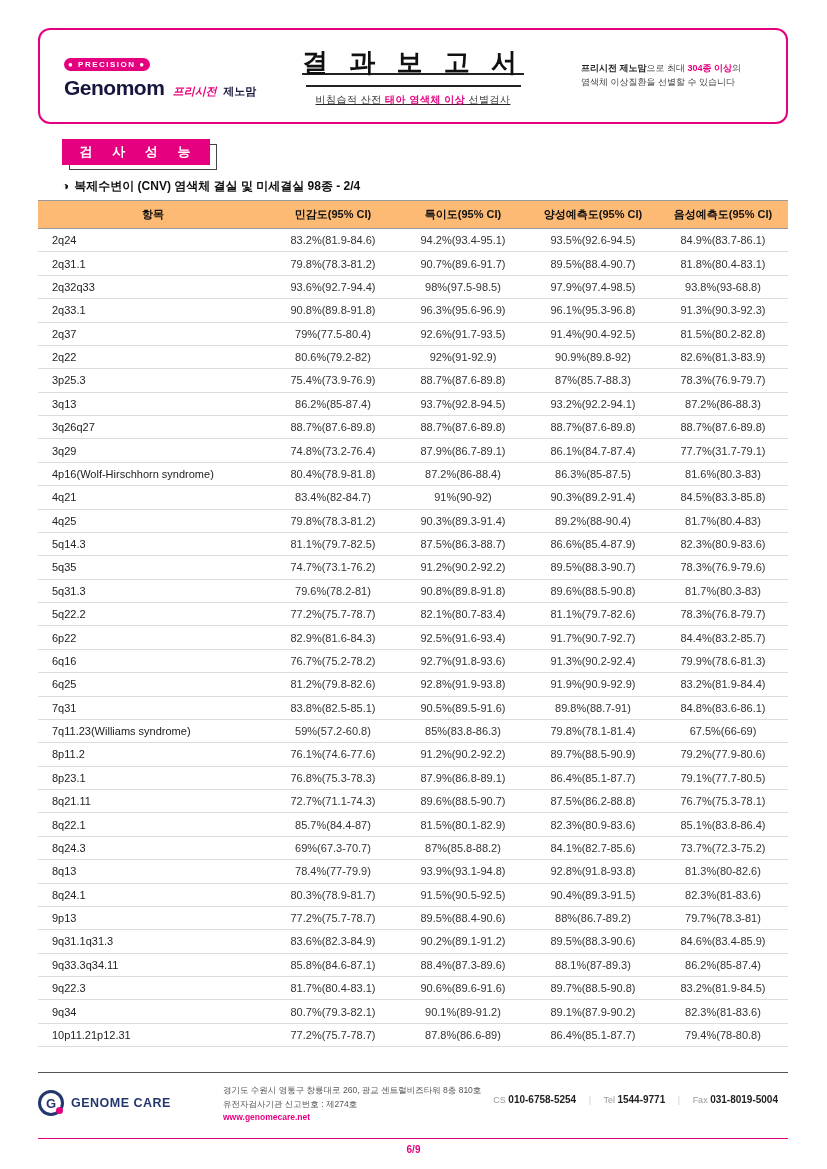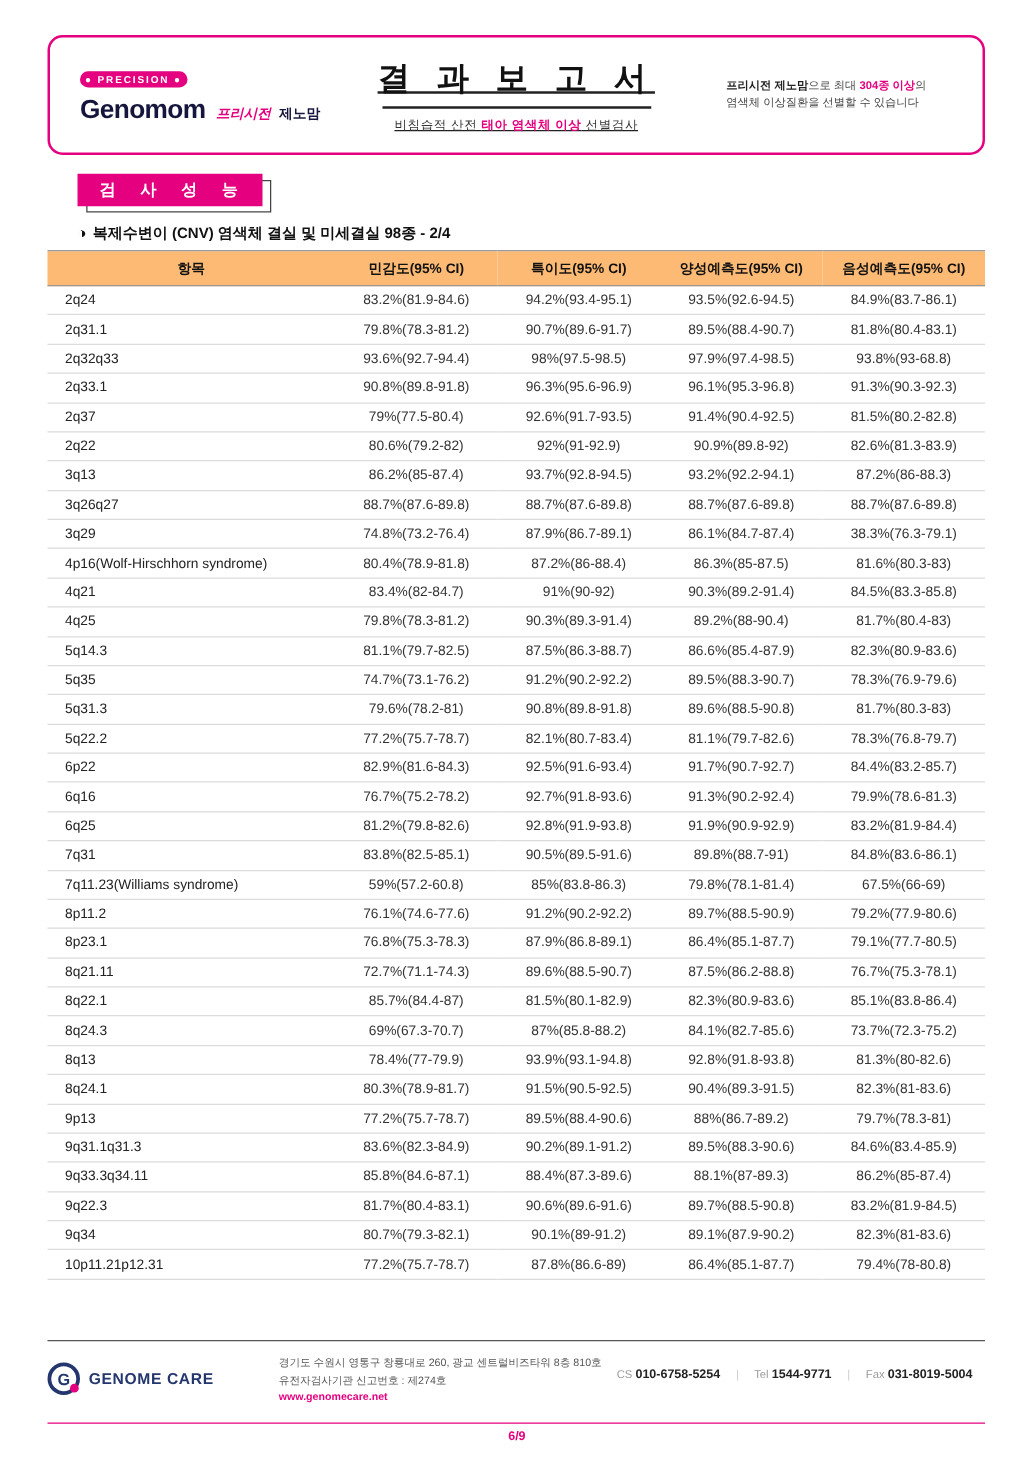--- a/index.html
+++ b/index.html
@@ -159,6 +159,13 @@
           <td>82.6%(81.3-83.9)</td>
         </tr>
         <tr>
+          <td class="col-item">3p25.3</td>
+          <td>75.4%(73.9-76.9)</td>
+          <td>88.7%(87.6-89.8)</td>
+          <td>87%(85.7-88.3)</td>
+          <td>78.3%(76.9-79.7)</td>
+        </tr>
+        <tr>
           <td class="col-item">3q13</td>
           <td>86.2%(85-87.4)</td>
           <td>93.7%(92.8-94.5)</td>

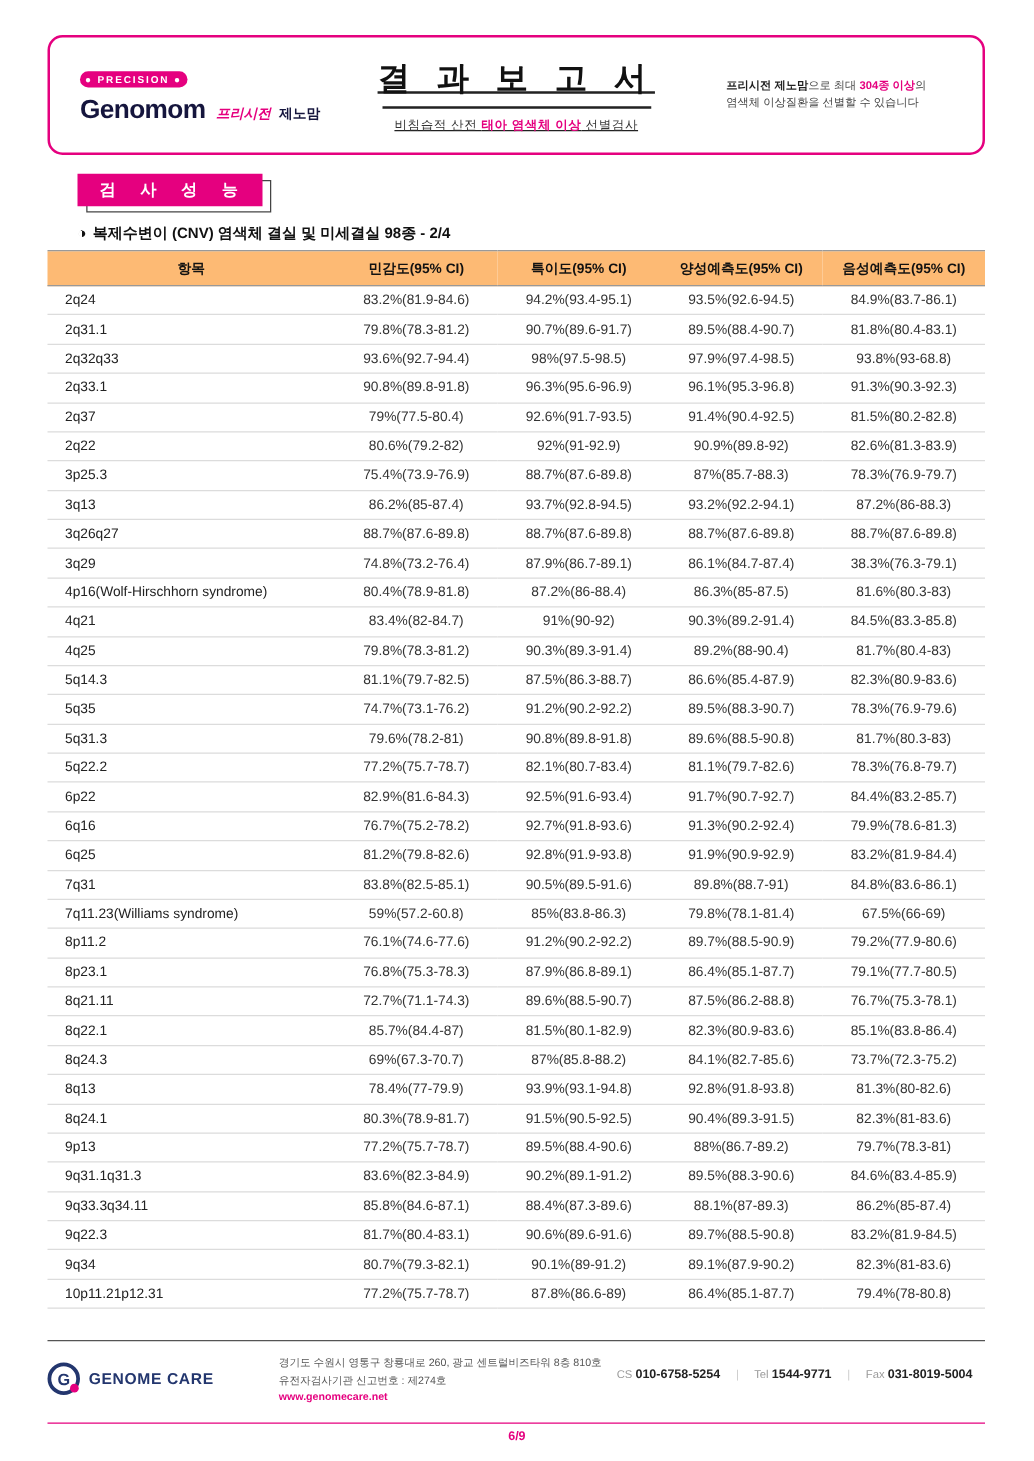--- a/index.html
+++ b/index.html
@@ -184,7 +184,7 @@
           <td>74.8%(73.2-76.4)</td>
           <td>87.9%(86.7-89.1)</td>
           <td>86.1%(84.7-87.4)</td>
-          <td>38.3%(76.3-79.1)</td>
+          <td>77.7%(31.7-79.1)</td>
         </tr>
         <tr>
           <td class="col-item">4p16(Wolf-Hirschhorn syndrome)</td>

